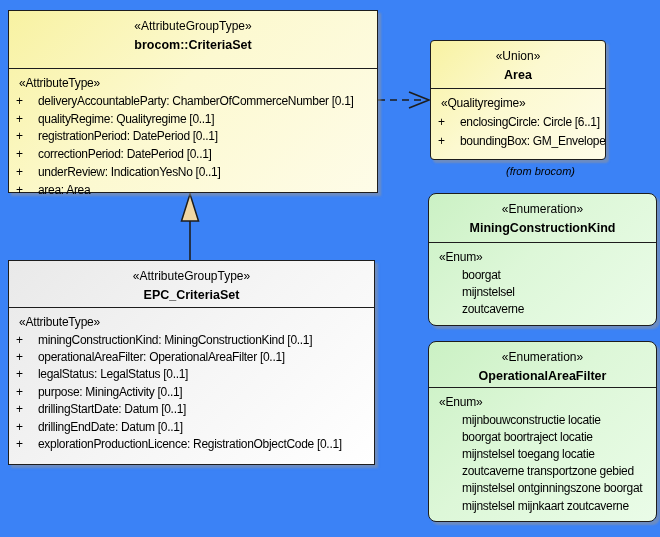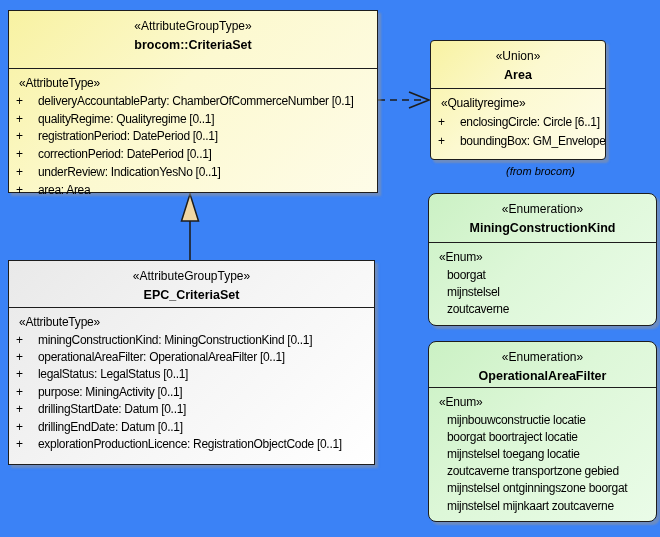--- a/index.html
+++ b/index.html
@@ -28,7 +28,7 @@
   .row{display:flex;align-items:center;white-space:nowrap;font-size:12px;letter-spacing:-0.3px;}
   .vis{width:22px;padding-left:7px;flex:0 0 auto;}
   .atext{flex:1 1 auto;overflow:hidden;}
-  .enumval{padding-left:18px;white-space:nowrap;font-size:12px;letter-spacing:-0.3px;display:flex;align-items:center;}
+  .enumval{padding-left:33px;white-space:nowrap;font-size:12px;letter-spacing:-0.3px;display:flex;align-items:center;}
   .note{
     position:absolute;text-align:center;font-size:11px;font-style:italic;
   }

